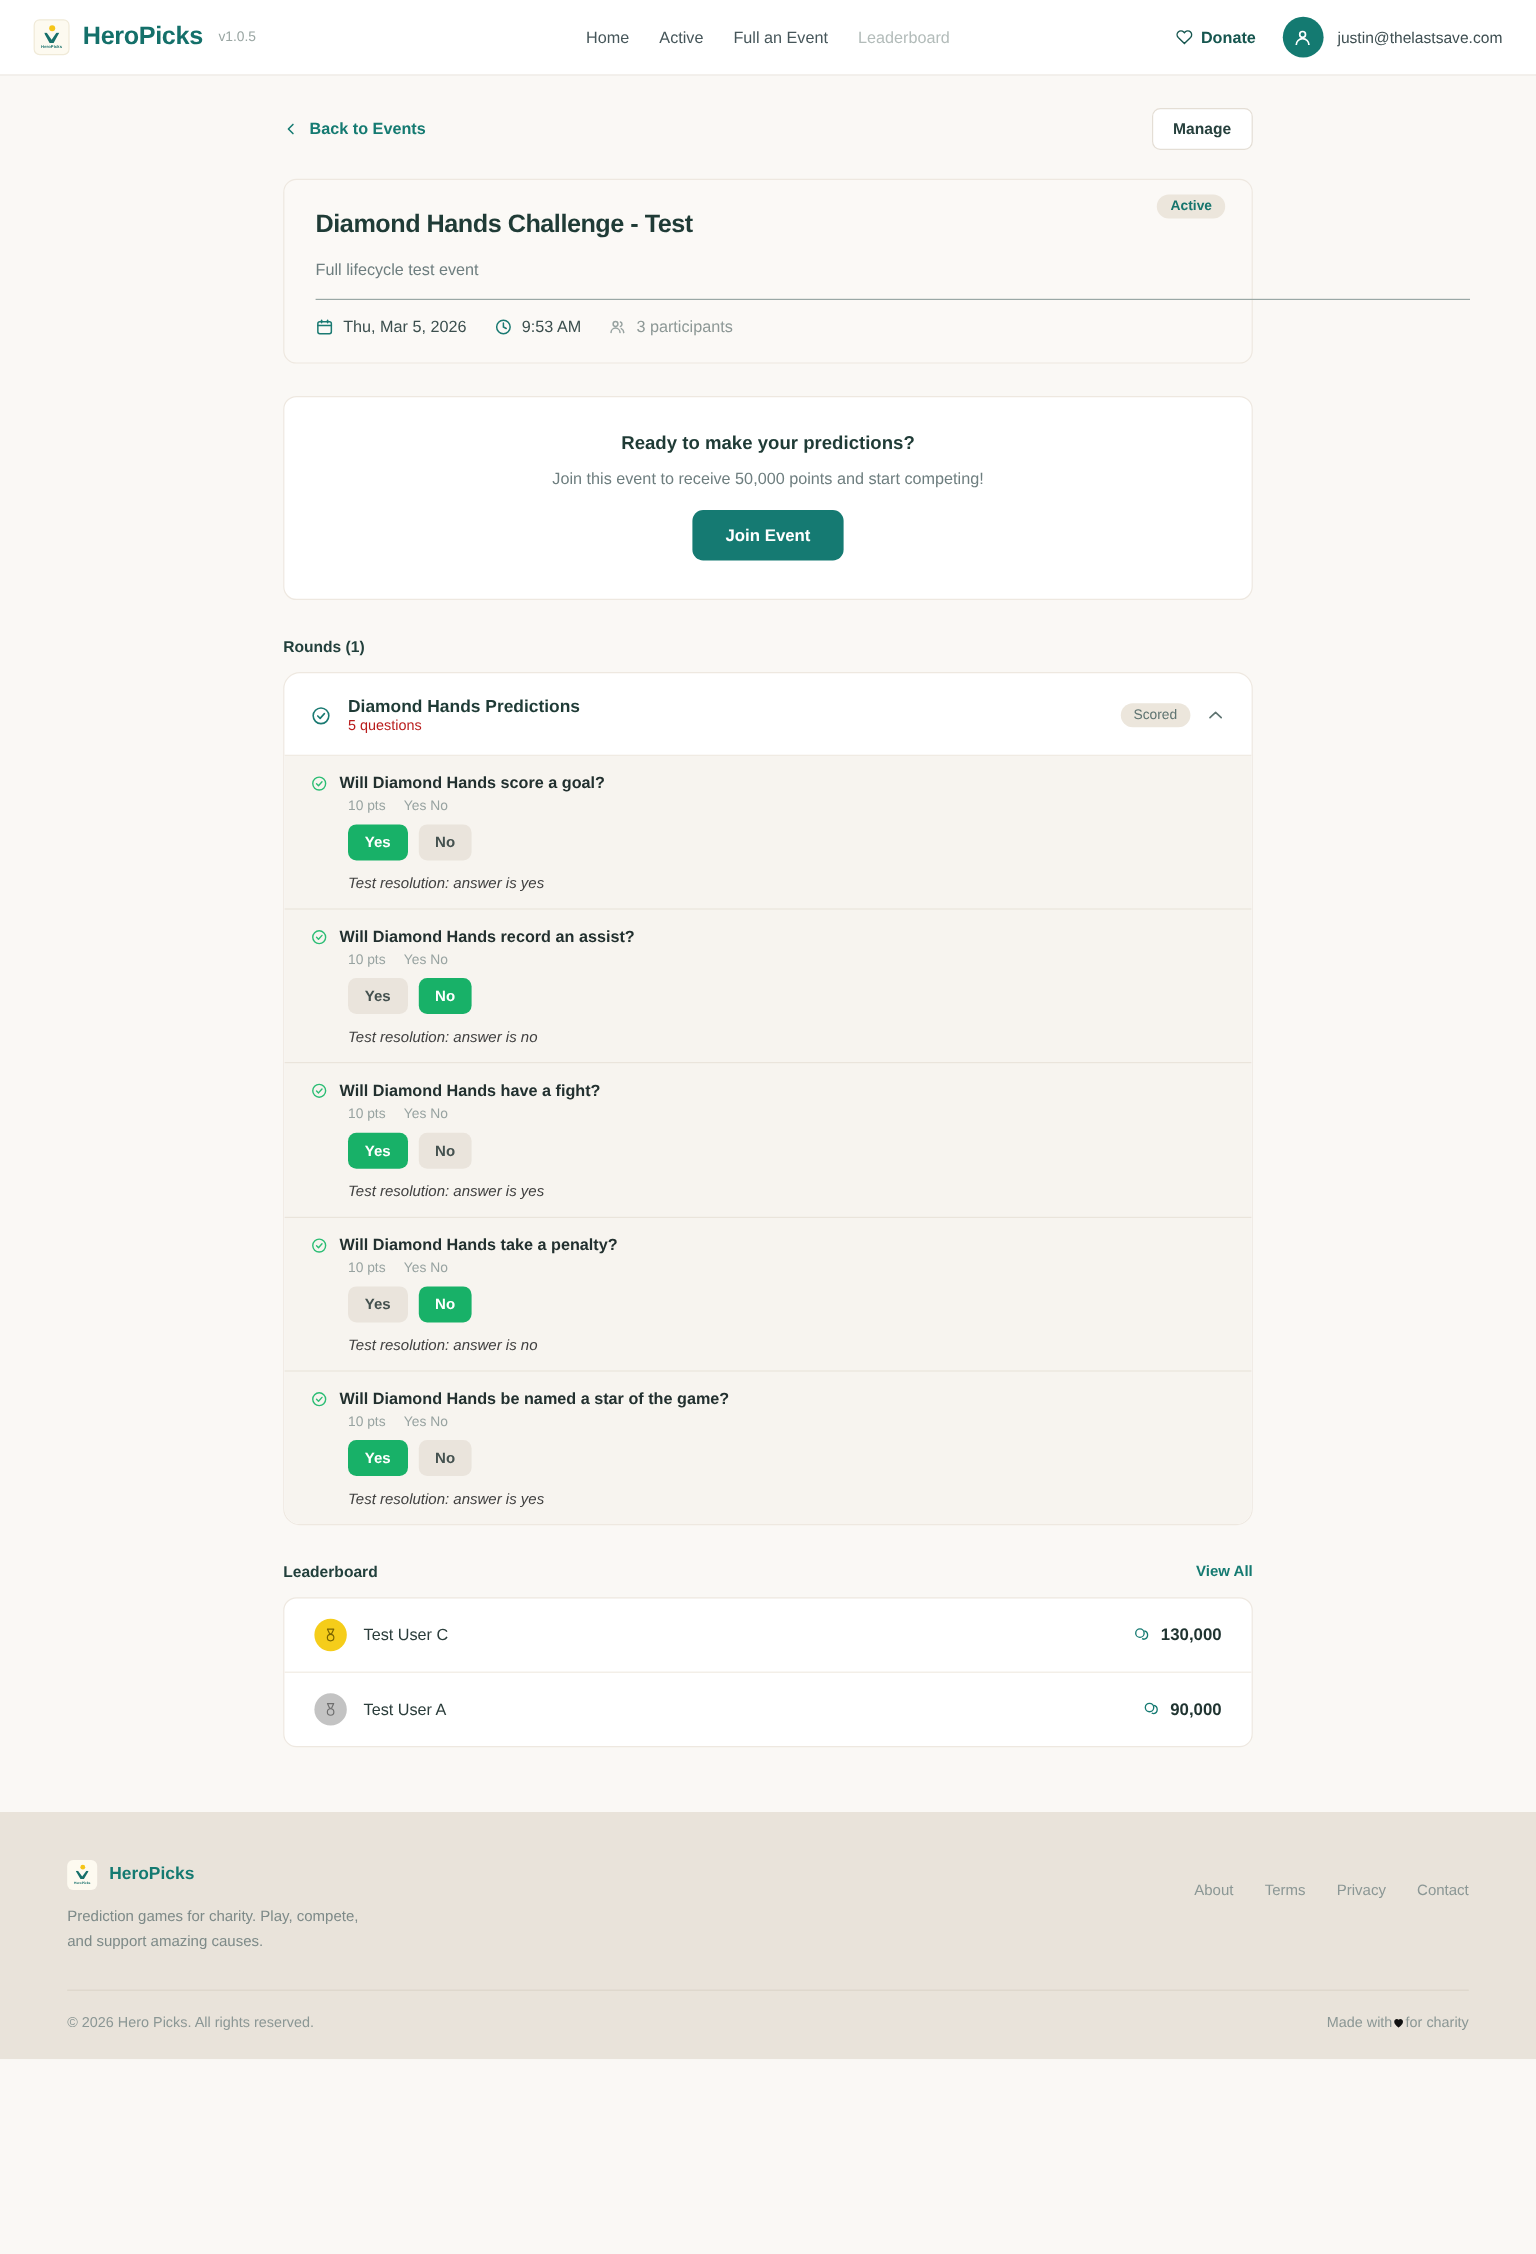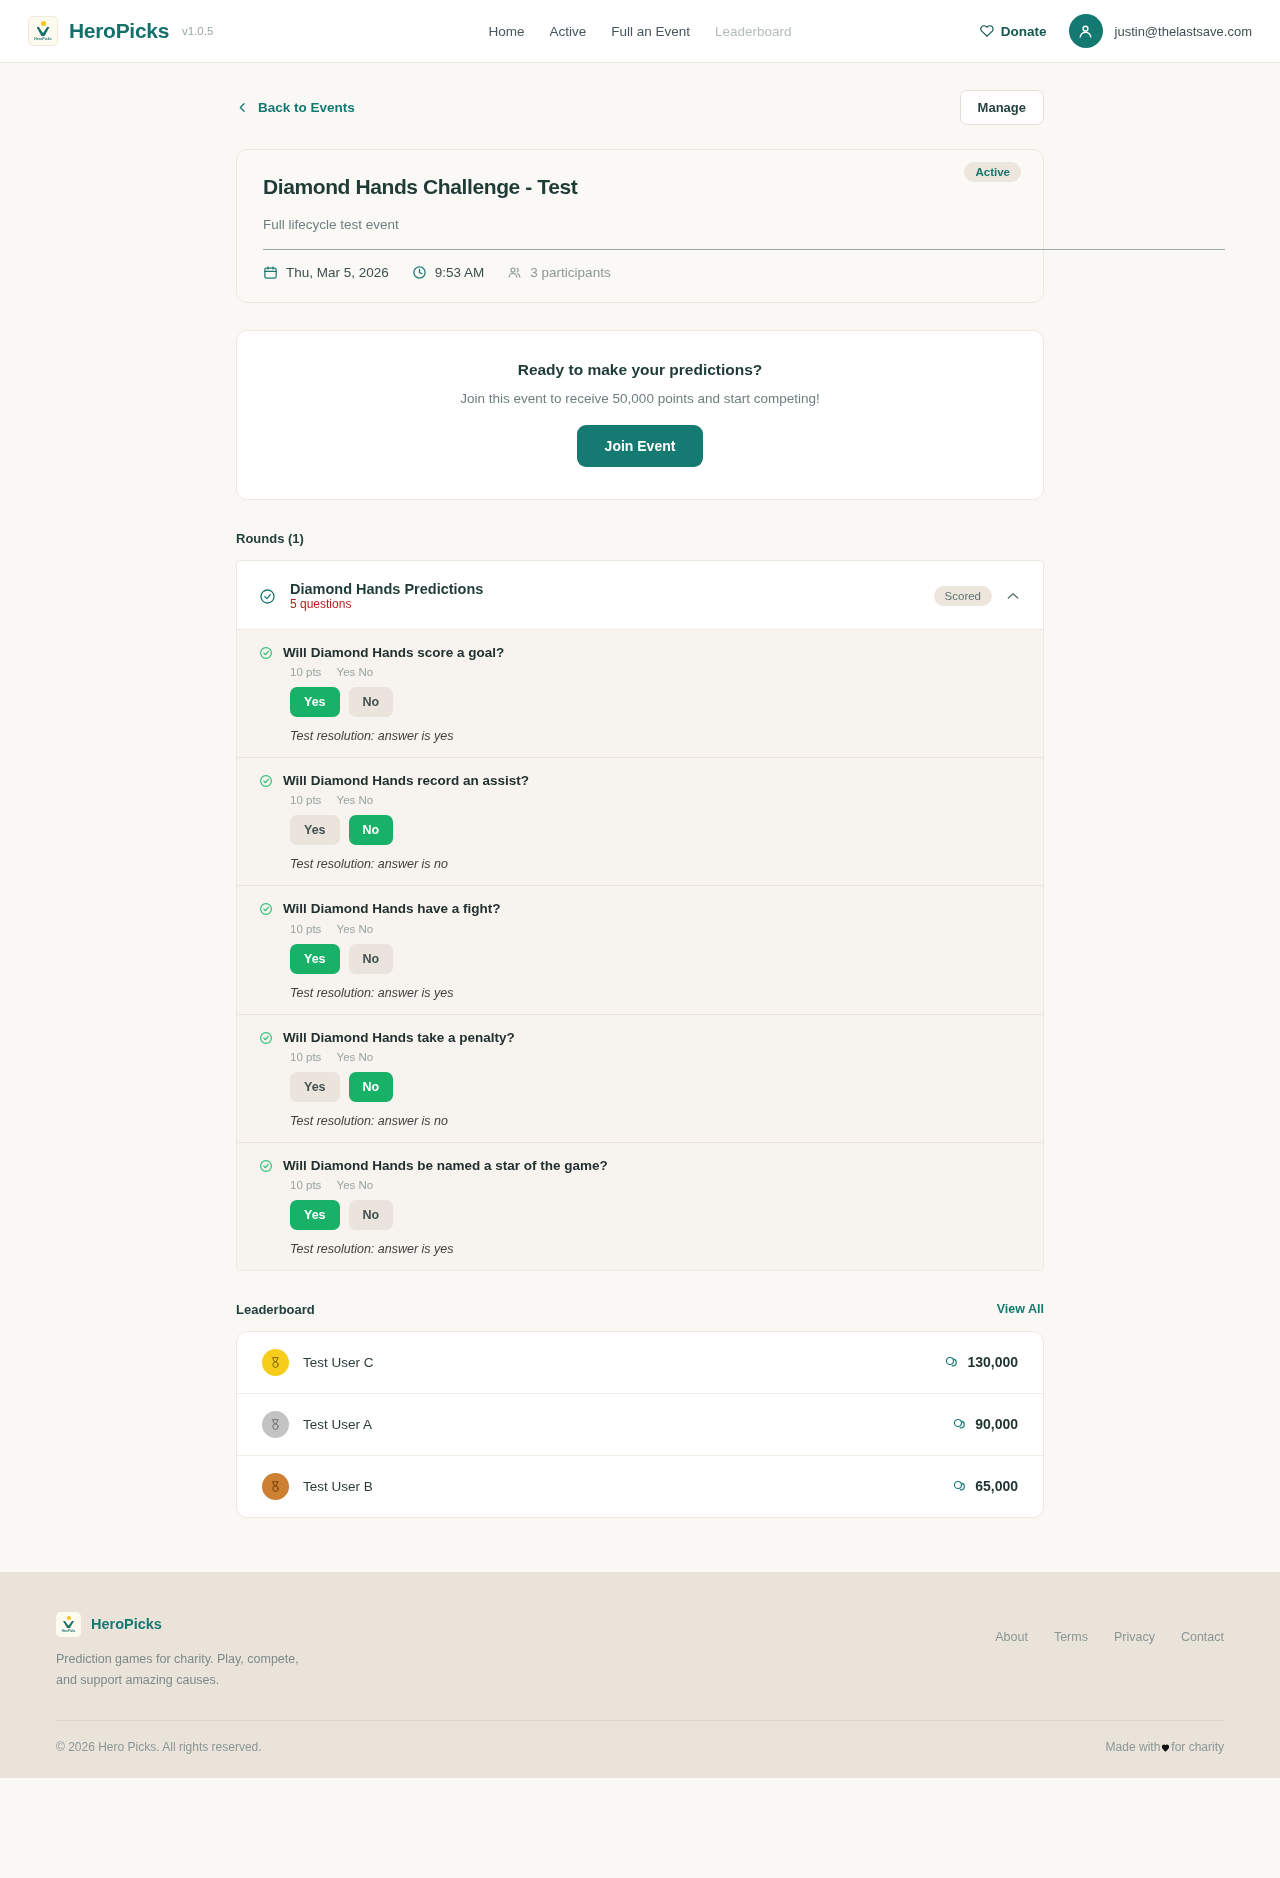--- a/index.html
+++ b/index.html
@@ -134,7 +134,7 @@
 
   
   .round-card {
-    background: #fff; border: 1px solid #eee8e0; border-radius: 4px;
+    background: #fff; border: 1px solid #eee8e0; border-radius: 14px;
     margin-bottom: 31px; overflow: hidden;
   }
   .round-head { display: flex; align-items: center; padding: 20px 22px 18px; }

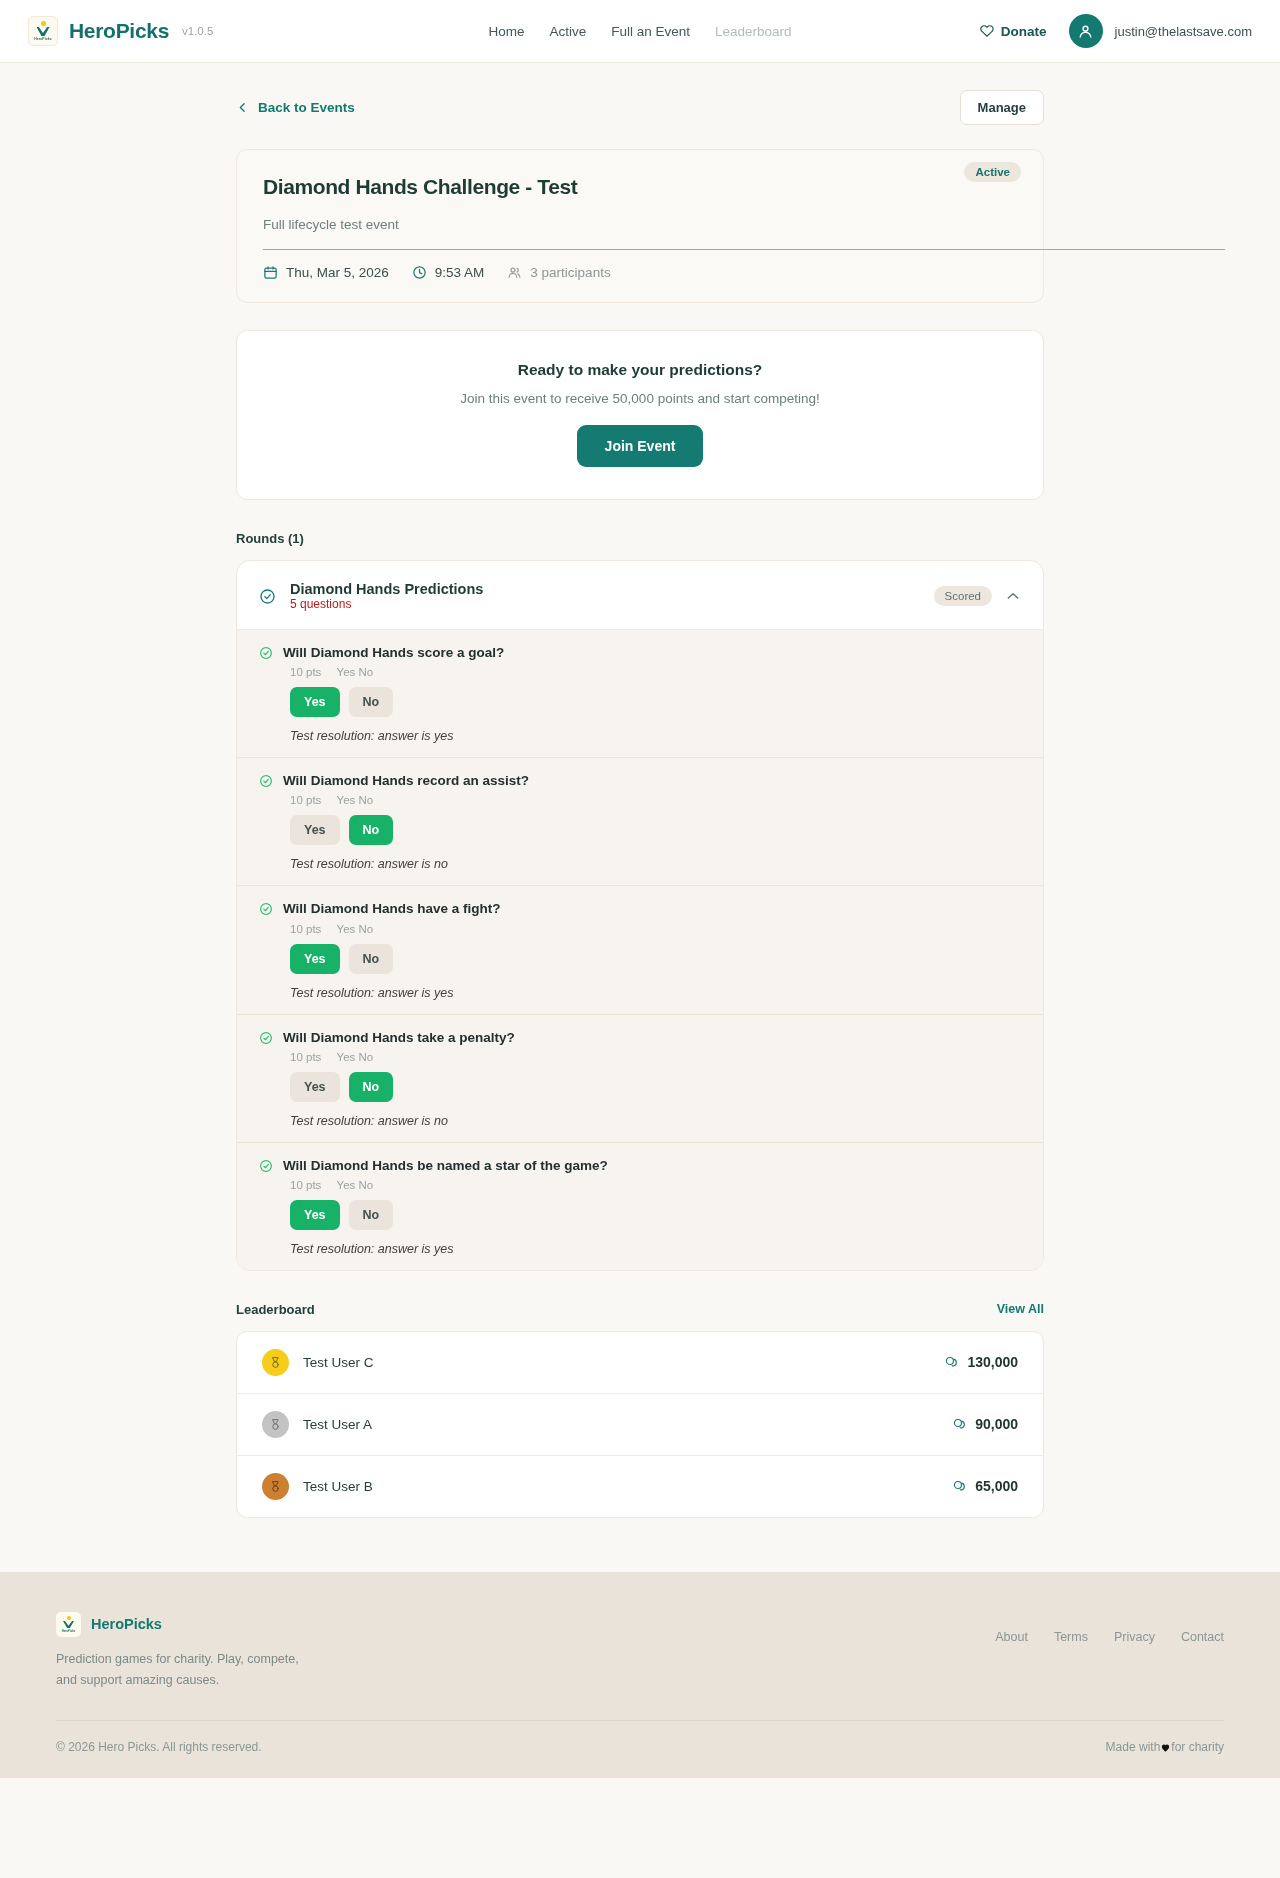--- a/index.html
+++ b/index.html
@@ -472,22 +472,6 @@
       </div>
     </div>
 
-    <div class="lb-row">
-      <div class="medal" style="background:#cd7f32">
-        <svg width="13" height="13" viewBox="0 0 24 24" fill="none" stroke="#6e3f0c" stroke-width="1.8" stroke-linecap="round" stroke-linejoin="round">
-          <path d="M7.2 3h9.6l-3.3 7.2h-3z"></path>
-            <circle cx="12" cy="16" r="5"></circle>
-        </svg>
-      </div>
-      <div class="lb-name">Test User B</div>
-      <div class="lb-score">
-        <svg width="15" height="15" viewBox="0 0 24 24" fill="none" stroke="#157a72" stroke-width="1.8">
-          <circle cx="9.5" cy="9.5" r="5.6"></circle>
-            <path d="M15.2 6.6a5.6 5.6 0 0 1 0 11 5.6 5.6 0 0 1-2.8-.8"></path>
-        </svg>
-        <span>65,000</span>
-      </div>
-    </div>
 
   </div>
 </div>

